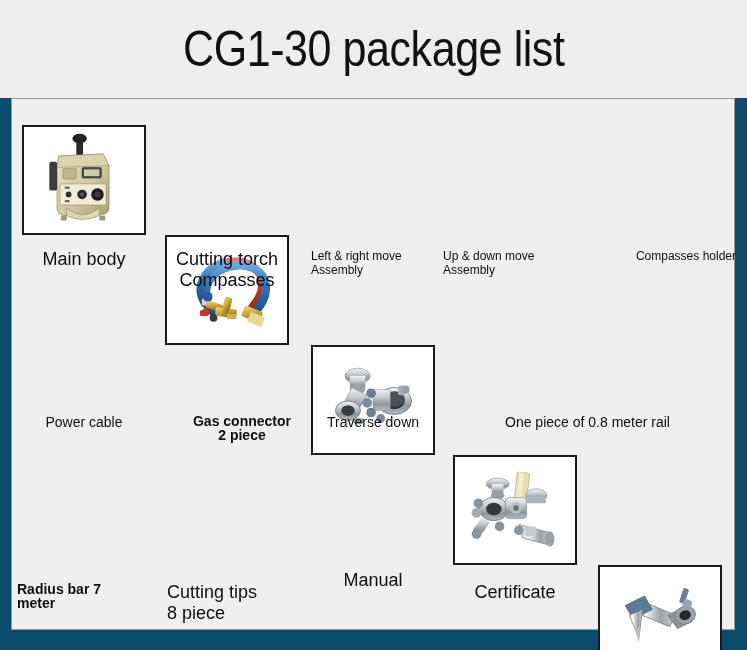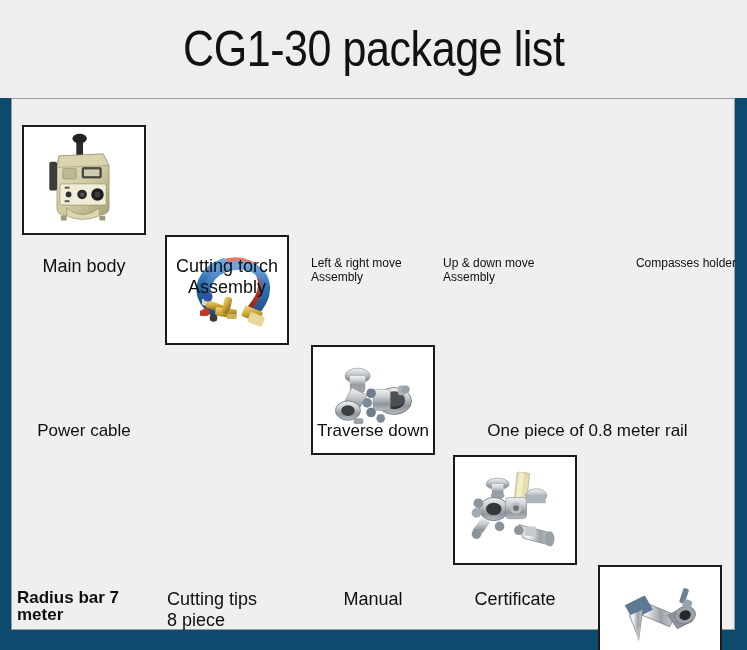--- a/index.html
+++ b/index.html
@@ -74,7 +74,7 @@
     height: 100%;
   }
   .caption {
-    margin-top: 17px;
+    margin-top: 10px;
     color: #0f0f0f;
     line-height: 1.18;
     white-space: pre-line;

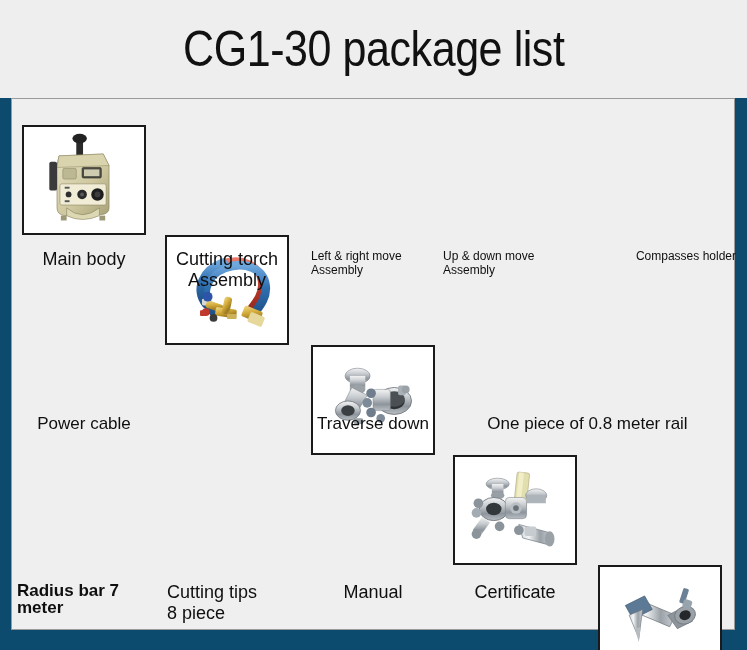--- a/index.html
+++ b/index.html
@@ -156,7 +156,7 @@
           </div>
         </div>
         <div class="cell caption fs18 cap-reg ta-center" style="left: 145px; top: 140px; width: 140px;">Cutting torch
-Assembly</div>
+Compasses</div>
         <div class="cell thumb" style="left: 299px; top: 26px; width: 124px; height: 110px;">
           <div style="width: 100%; height: 100%;">
     <svg viewBox="0 0 124 110" preserveAspectRatio="xMidYMid meet">

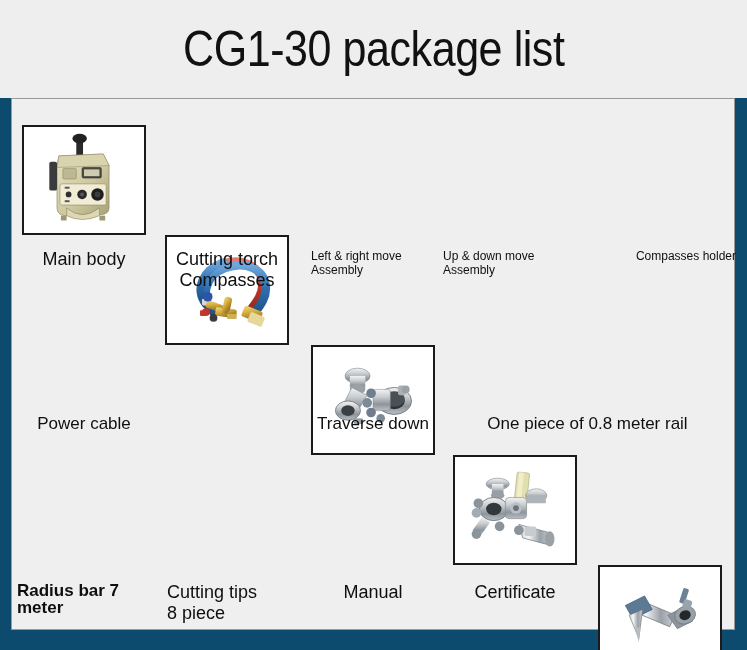--- a/index.html
+++ b/index.html
@@ -84,7 +84,7 @@
 
   
   .fs18 { font-size: 18px; }
-  .fs17 { font-size: 17px; }
+  .fs17 { font-size: 14px; }
   .fs15 { font-size: 12px; }
 
   .ta-left   { text-align: left; }

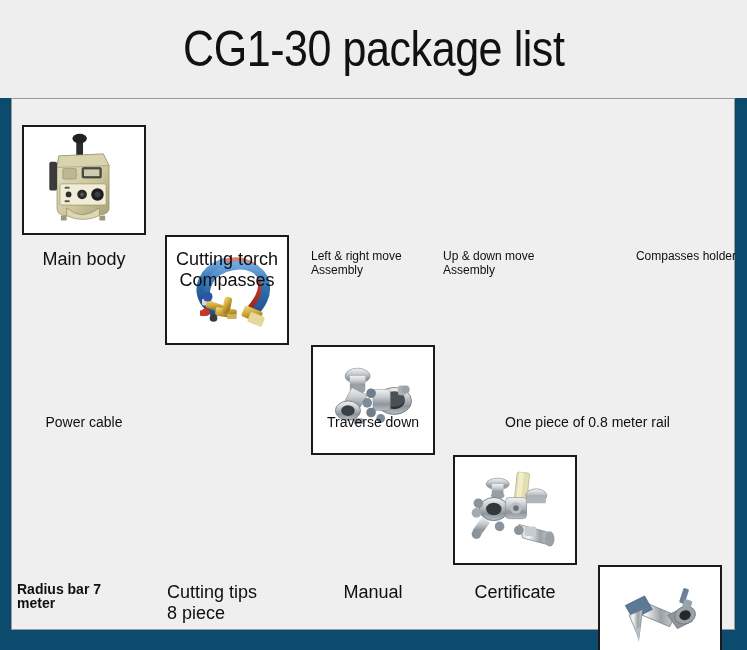--- a/index.html
+++ b/index.html
@@ -237,6 +237,8 @@
         </div>
         <div class="cell caption fs15 cap-reg ta-left" style="left: 582px; top: 140px; width: 142px; text-align: right;">Compasses holder</div>
         <div class="cell caption fs17 cap-reg ta-center" style="left: 2px; top: 305px; width: 140px;">Power cable</div>
+        <div class="cell caption fs17 cap-bold ta-center" style="left: 155px; top: 305px; width: 150px;">Gas connector
+2 piece</div>
         <div class="cell caption fs17 cap-reg ta-center" style="left: 291px; top: 305px; width: 140px;">Traverse down</div>
         <div class="cell caption fs17 cap-reg ta-center" style="left: 441px; top: 305px; width: 269px;">One piece of 0.8 meter rail</div>
         <div class="cell caption fs17 cap-bold ta-left" style="left: 5px; top: 473px; width: 150px;">Radius bar 7

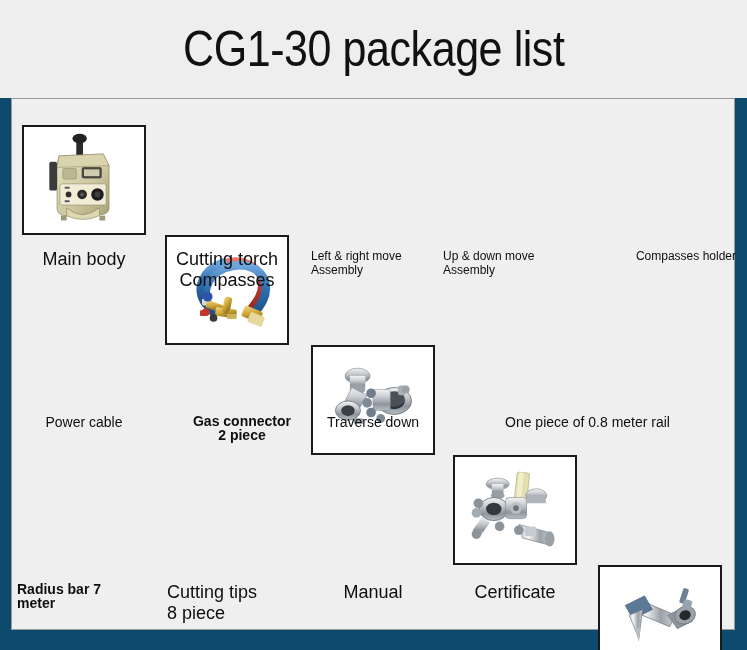--- a/index.html
+++ b/index.html
@@ -245,7 +245,7 @@
 meter</div>
         <div class="cell caption fs18 cap-reg ta-left" style="left: 155px; top: 473px; width: 150px;">Cutting tips
 8 piece</div>
-        <div class="cell caption fs18 cap-reg ta-center" style="left: 291px; top: 473px; width: 140px;">Manual</div>
+        <div class="cell caption fs18 cap-reg ta-center" style="left: 291px; top: 461px; width: 140px;">Manual</div>
         <div class="cell caption fs18 cap-reg ta-center" style="left: 433px; top: 473px; width: 140px;">Certificate</div>
       </div>
   </div>

